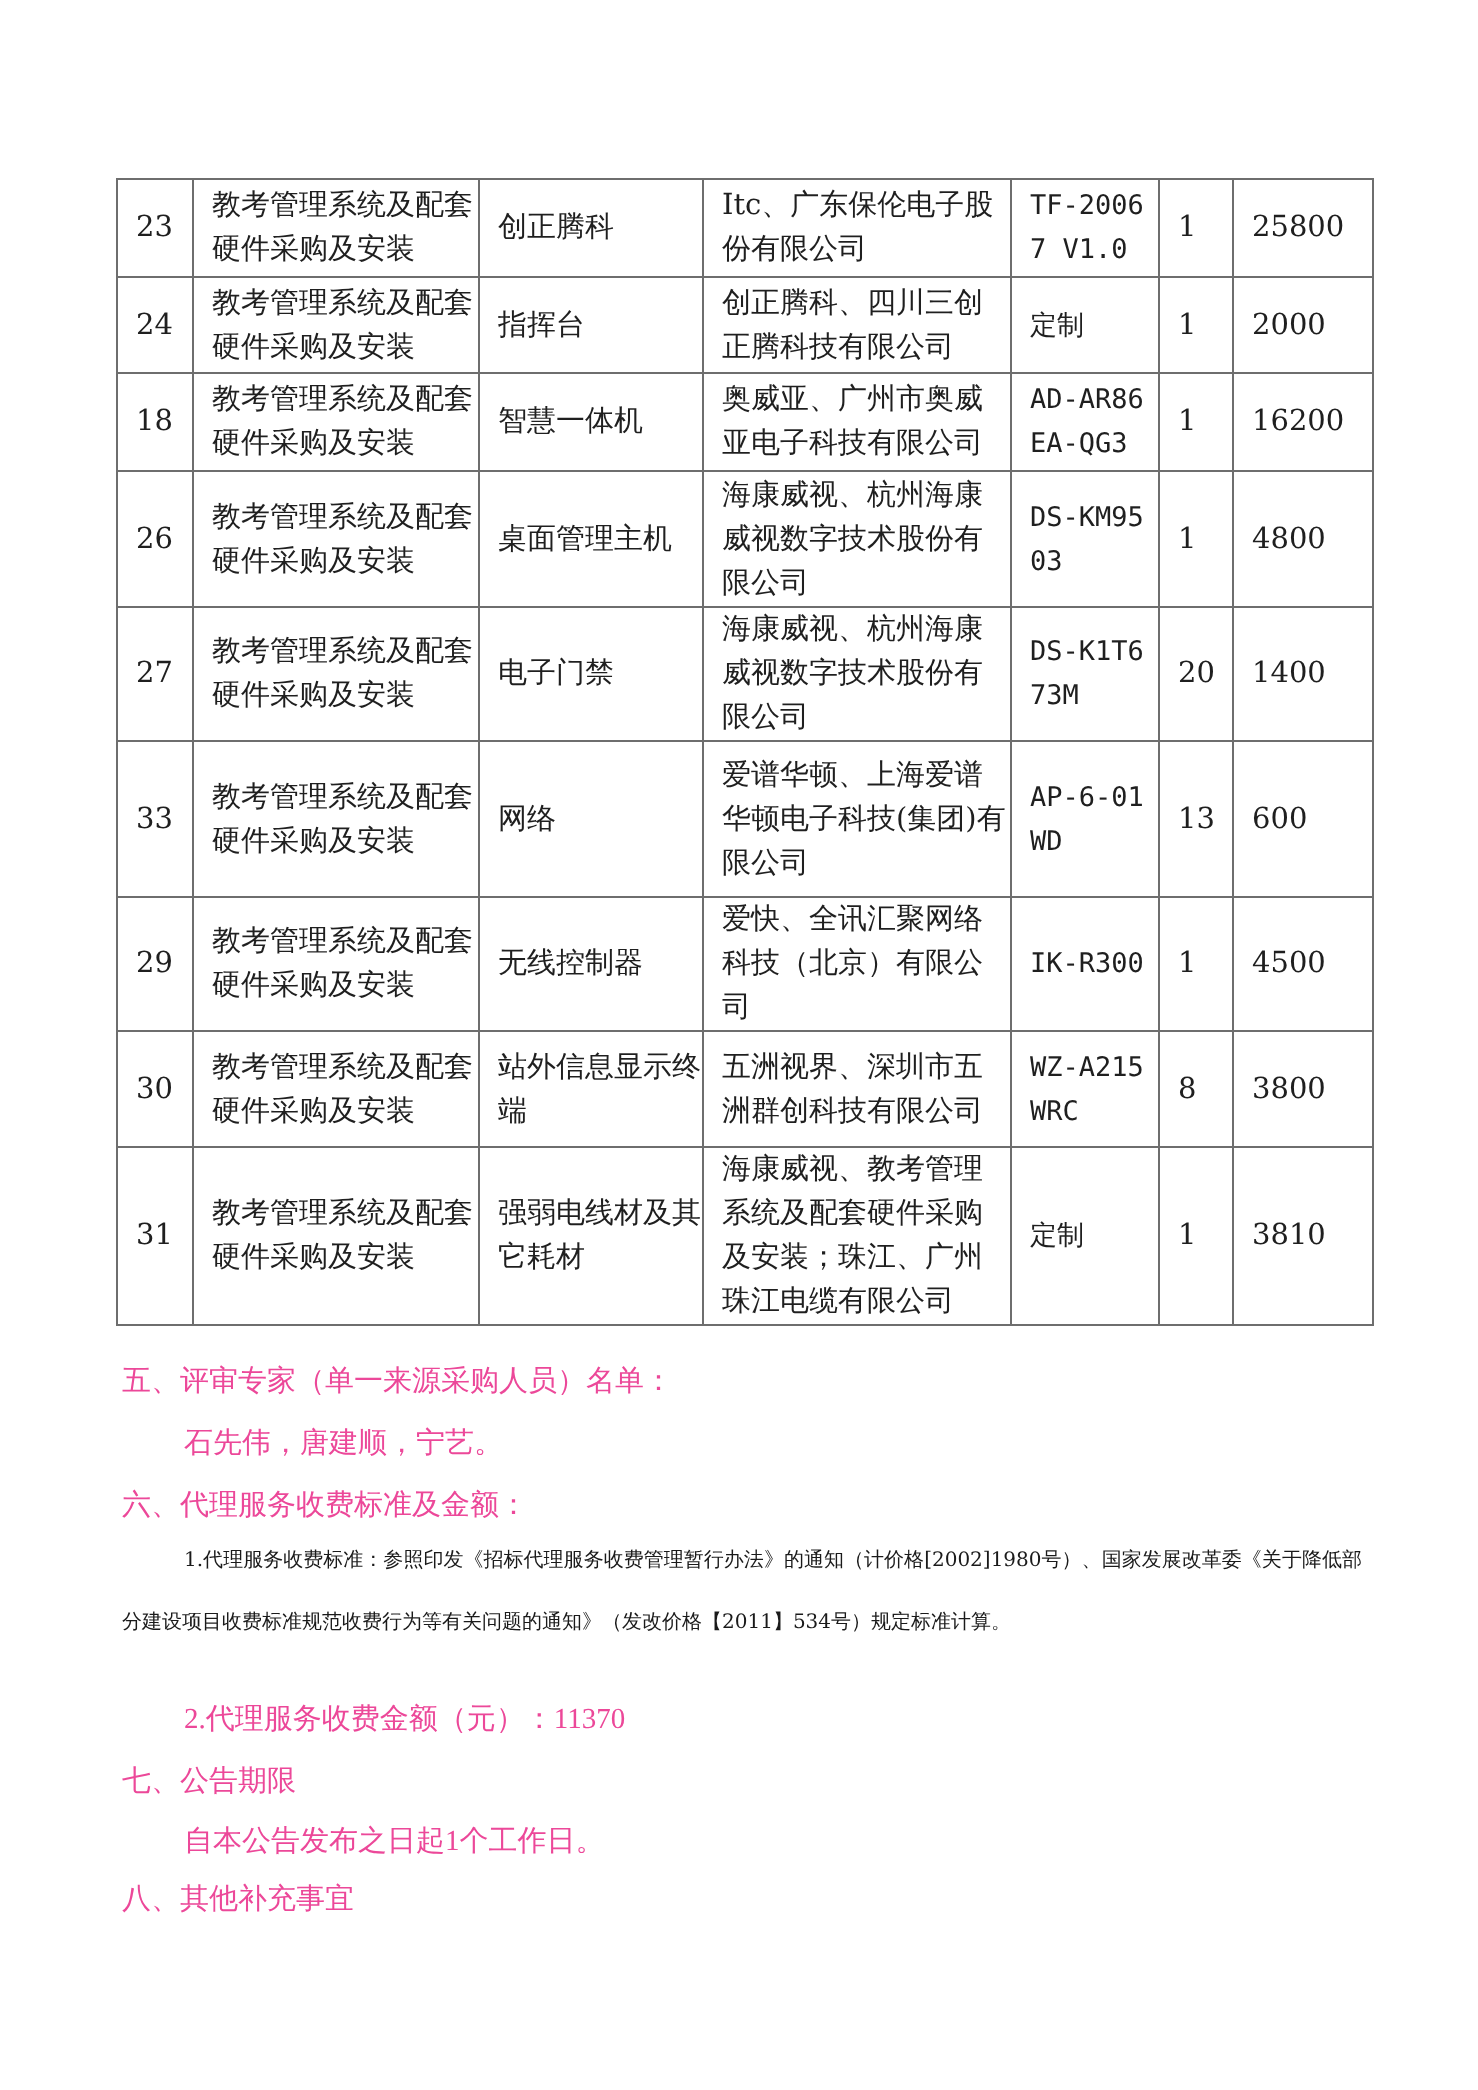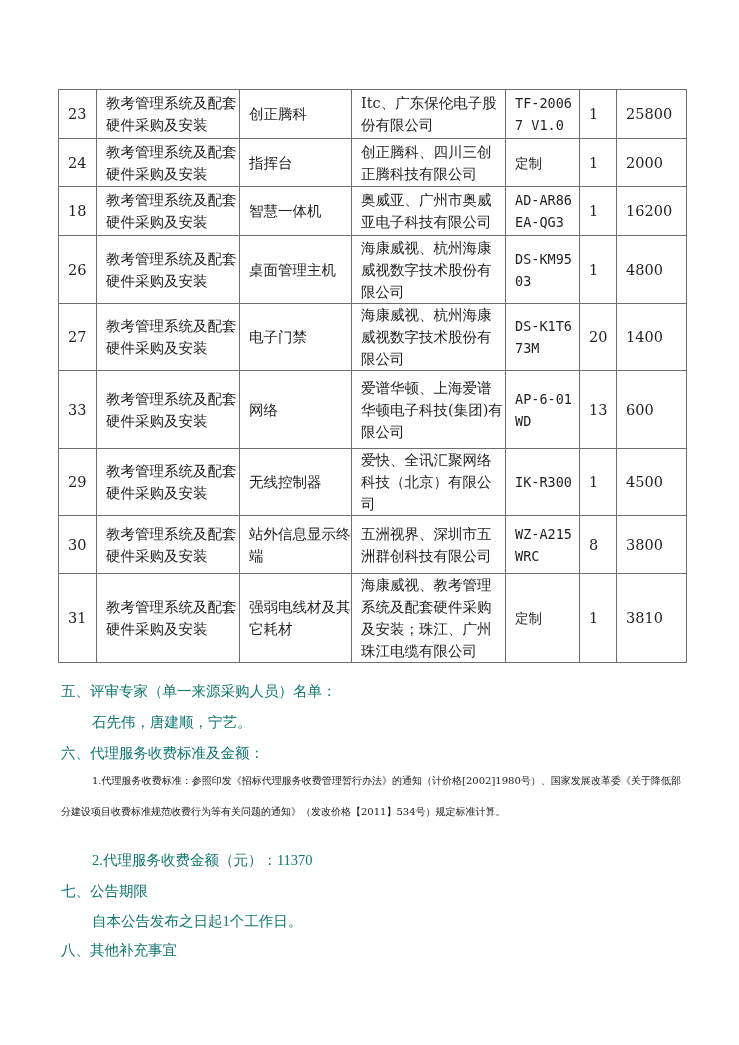--- a/index.html
+++ b/index.html
@@ -11,7 +11,7 @@
   .tbl td.num { padding-left:9px; }
   .tbl td.model { font-family:"DejaVu Sans Mono","Liberation Mono",monospace; font-size:13.5px; letter-spacing:0px; word-break:break-all; }
   .tbl td.wrap { word-break:break-all; }
-  .sec { position:absolute; left:61px; font-size:14.5px; line-height:22px; color:#0f766e; white-space:nowrap; }
+  .sec { position:absolute; left:61px; font-size:14.5px; line-height:22px; color:#ec4899; white-space:nowrap; }
   .ind { left:92px;font-family:Liberation Serif, serif; }
   .para { position:absolute; left:61px; width:620px; font-size:10px; line-height:30.5px; color:#1a1a1a; text-indent:31px; text-align:justify; }
 </style>

